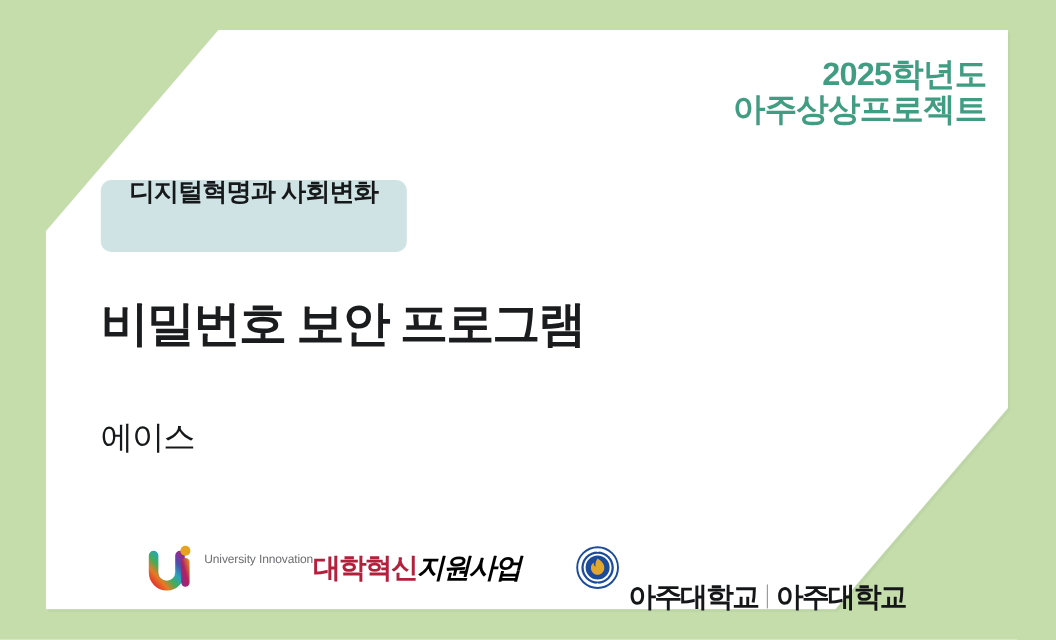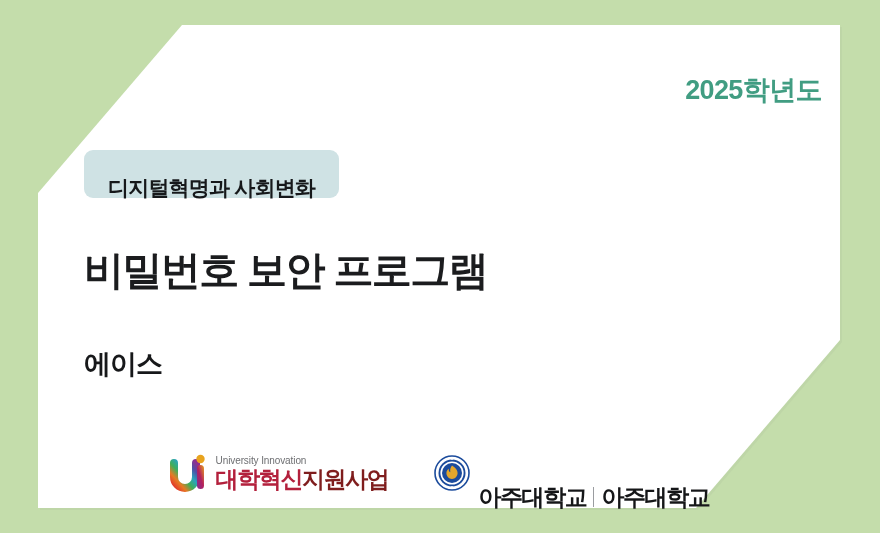--- a/index.html
+++ b/index.html
@@ -60,7 +60,7 @@
     letter-spacing: -0.6px;
     white-space: nowrap;
   }
-  .header .l1 { display: block; margin-top: 28px; }
+  .header .l1 { display: block; }
   .header .l2 { display: block; }
 
   

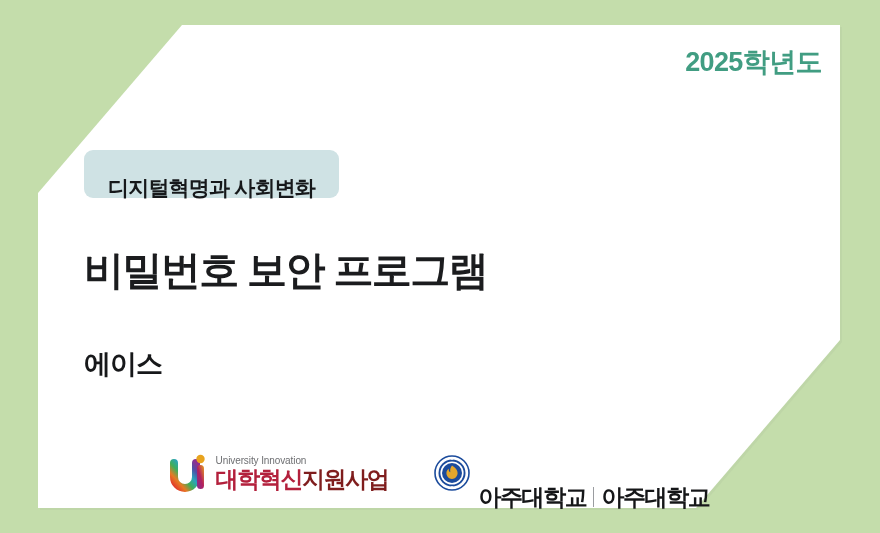--- a/index.html
+++ b/index.html
@@ -195,6 +195,7 @@
 
   <div class="header">
     <span class="l1">2025학년도</span>
+    <span class="l2">아주상상프로젝트</span>
   </div>
 
   <div class="badge">

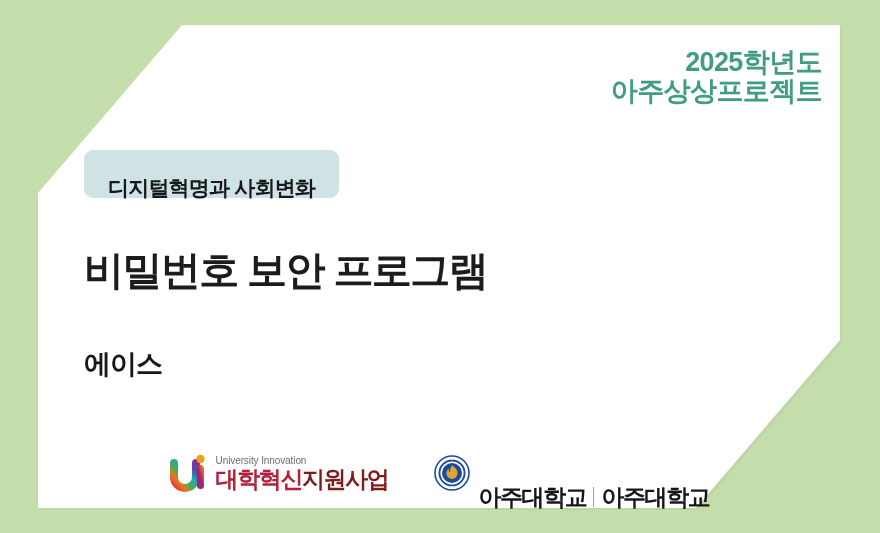--- a/index.html
+++ b/index.html
@@ -68,12 +68,12 @@
     position: absolute;
     left: 84px;
     top: 150px;
-    height: 48px;
+    height: 60px;
     padding: 0 24px;
     border-radius: 9px;
     background: #cfe2e4;
     display: flex;
-    align-items: flex-end;
+    align-items: flex-start;
     box-sizing: border-box;
   }
   .badge-label {

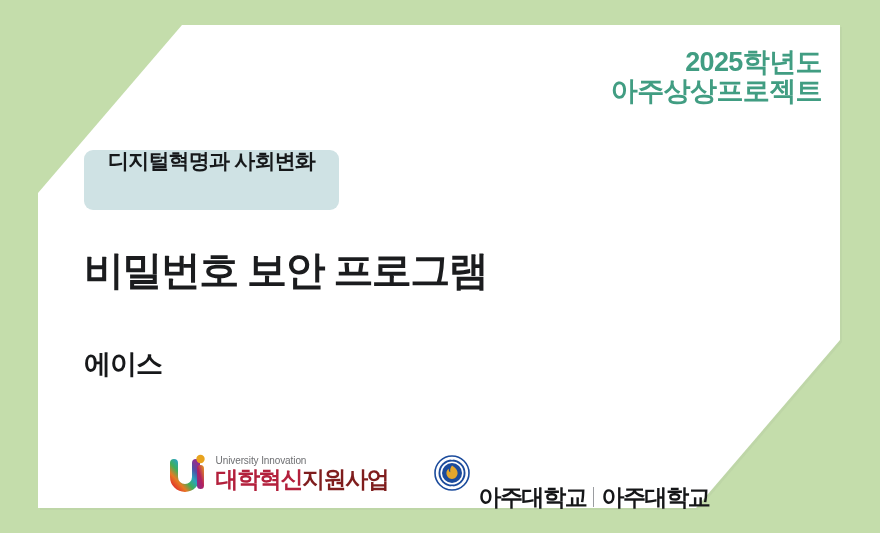--- a/index.html
+++ b/index.html
@@ -103,7 +103,7 @@
     left: 84px;
     top: 350px;
     font-size: 27px;
-    font-weight: 700;
+    font-weight: 400;
     color: #17181a;
     letter-spacing: -1px;
     line-height: 1.1;

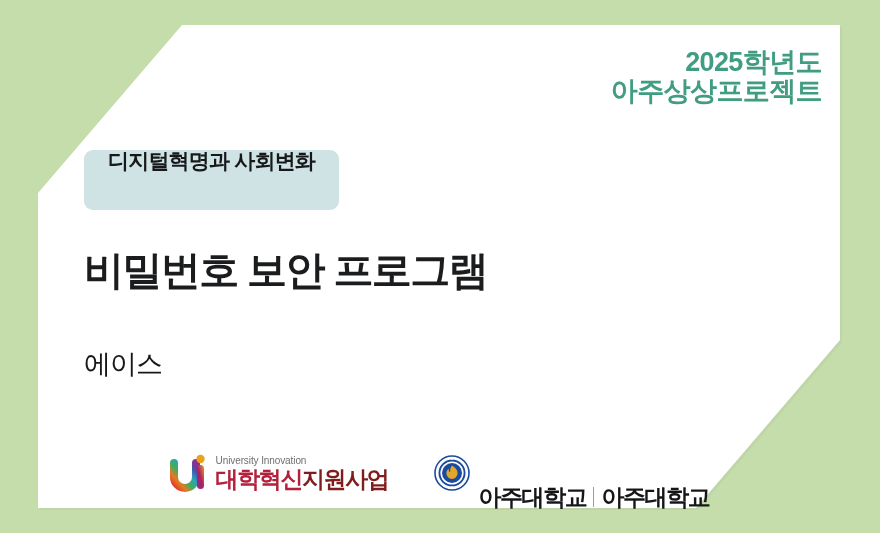--- a/index.html
+++ b/index.html
@@ -135,7 +135,7 @@
     flex: 0 0 40px;
     position: relative;
   }
-  .ui-text { display: flex; flex-direction: column; justify-content: center; }
+  .ui-text { display: flex; justify-content: center; text-align: center; }
   .ui-eng {
     font-size: 10px;
     color: #6e6f72;

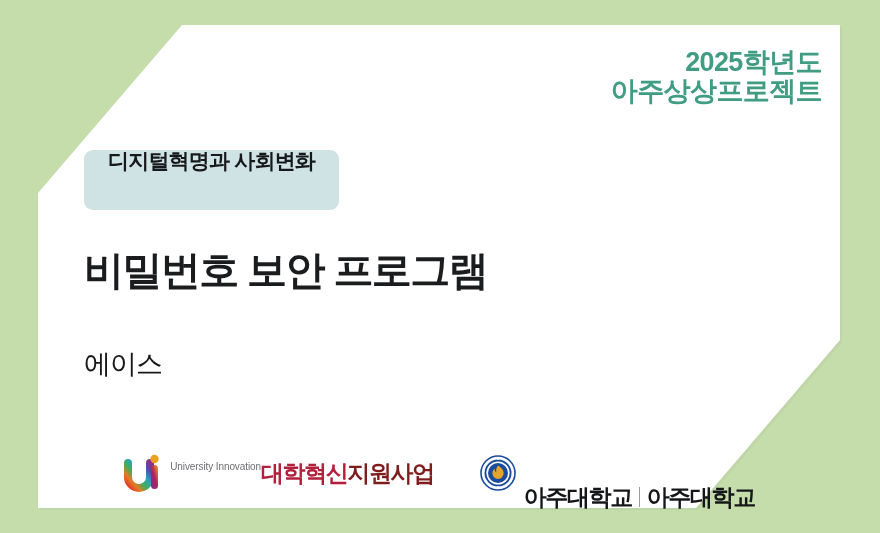--- a/index.html
+++ b/index.html
@@ -152,7 +152,7 @@
     white-space: nowrap;
   }
   .ui-kor .k1 { color: #b3203c; }
-  .ui-kor .k2 { color: #7f1d1d; }
+  .ui-kor .k2 { color: #000000; font-style: italic; }
 
   
   .logo-ajou {

